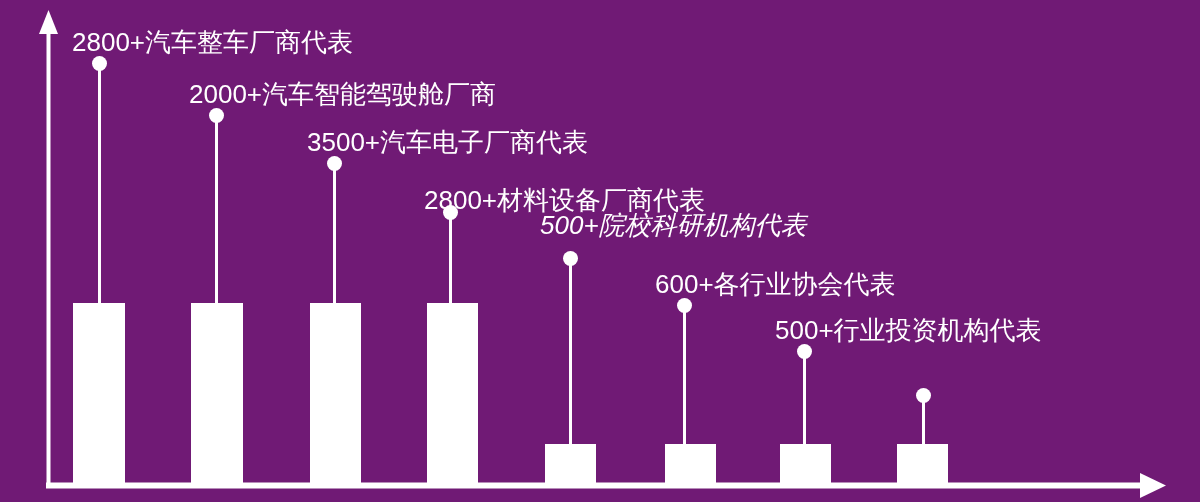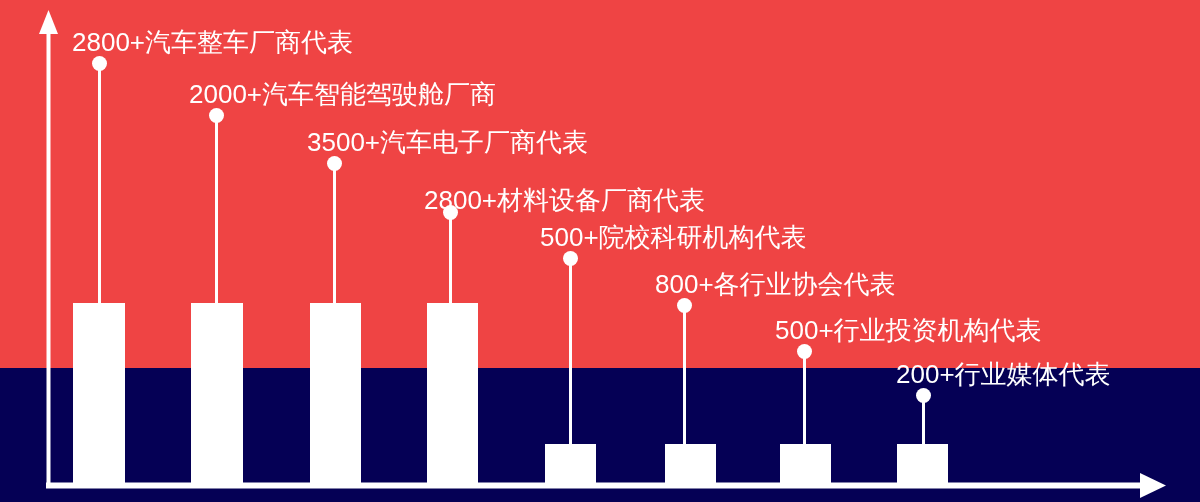--- a/index.html
+++ b/index.html
@@ -16,8 +16,8 @@
   #chart-root {
     position: relative;
     width: 1200px;
-    height: 368px;
-    background: #ef4444;
+    height: 502px;
+    background: #701a75;
   }
   .axis-svg {
     position: absolute;

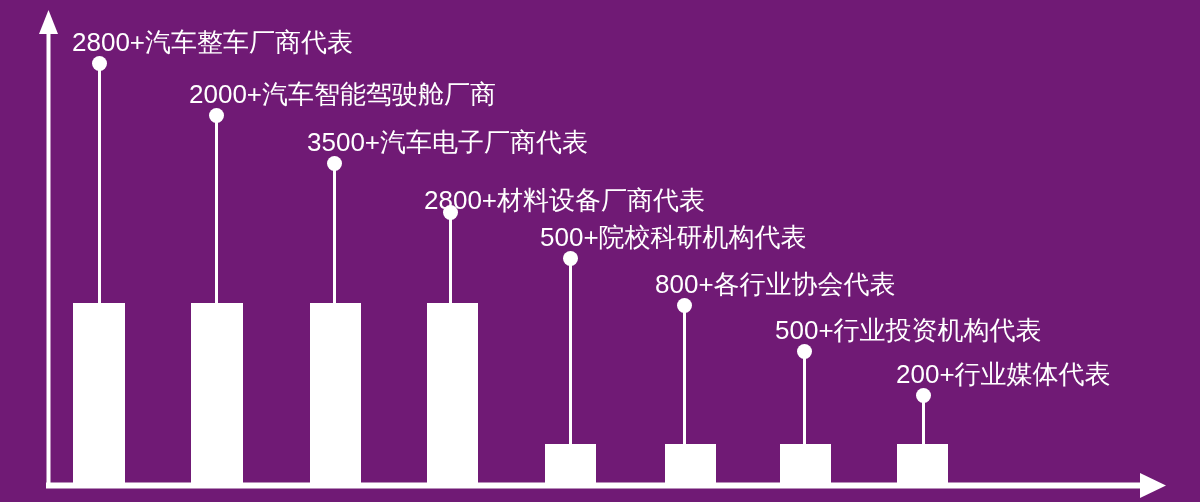--- a/index.html
+++ b/index.html
@@ -101,7 +101,7 @@
   <div class="label" style="left:189px; top:79px;">2000+汽车智能驾驶舱厂商</div>
   <div class="label" style="left:307px; top:127px;">3500+汽车电子厂商代表</div>
   <div class="label" style="left:424px; top:185px;">2800+材料设备厂商代表</div>
-  <div class="label" style="left:540px; top:222px;">500+院校科研机构代表</div>
+  <div class="label" style="left:540px; top:210px;font-style:italic;">500+院校科研机构代表</div>
   <div class="label" style="left:655px; top:269px;">800+各行业协会代表</div>
   <div class="label" style="left:775px; top:315px;text-align:right;">500+行业投资机构代表</div>
   <div class="label" style="left:896px; top:359px;">200+行业媒体代表</div>

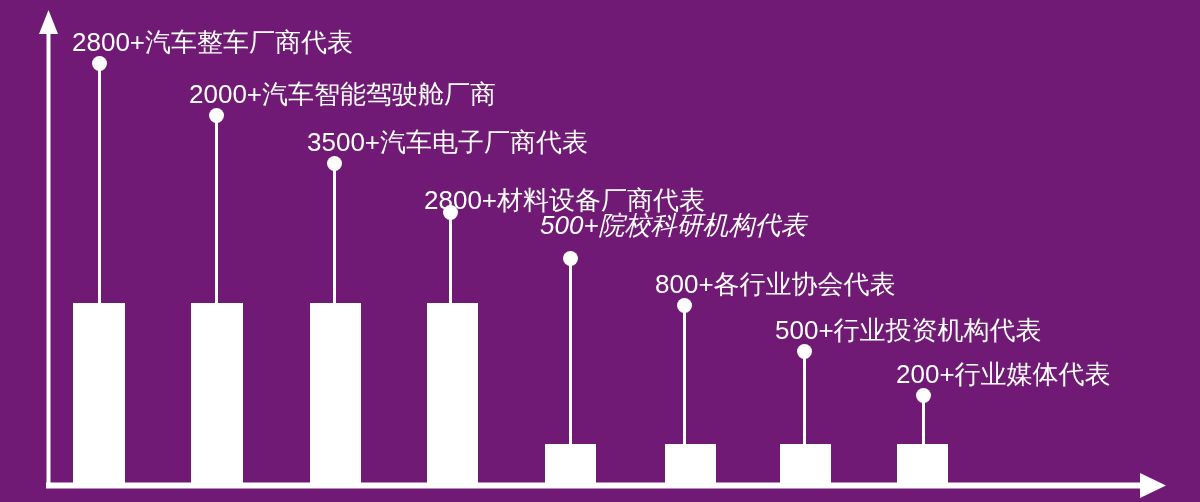--- a/index.html
+++ b/index.html
@@ -102,7 +102,7 @@
   <div class="label" style="left:307px; top:127px;">3500+汽车电子厂商代表</div>
   <div class="label" style="left:424px; top:185px;">2800+材料设备厂商代表</div>
   <div class="label" style="left:540px; top:210px;font-style:italic;">500+院校科研机构代表</div>
-  <div class="label" style="left:655px; top:269px;">800+各行业协会代表</div>
+  <div class="label" style="left:655px; top:269px;">600+各行业协会代表</div>
   <div class="label" style="left:775px; top:315px;text-align:right;">500+行业投资机构代表</div>
   <div class="label" style="left:896px; top:359px;">200+行业媒体代表</div>
 

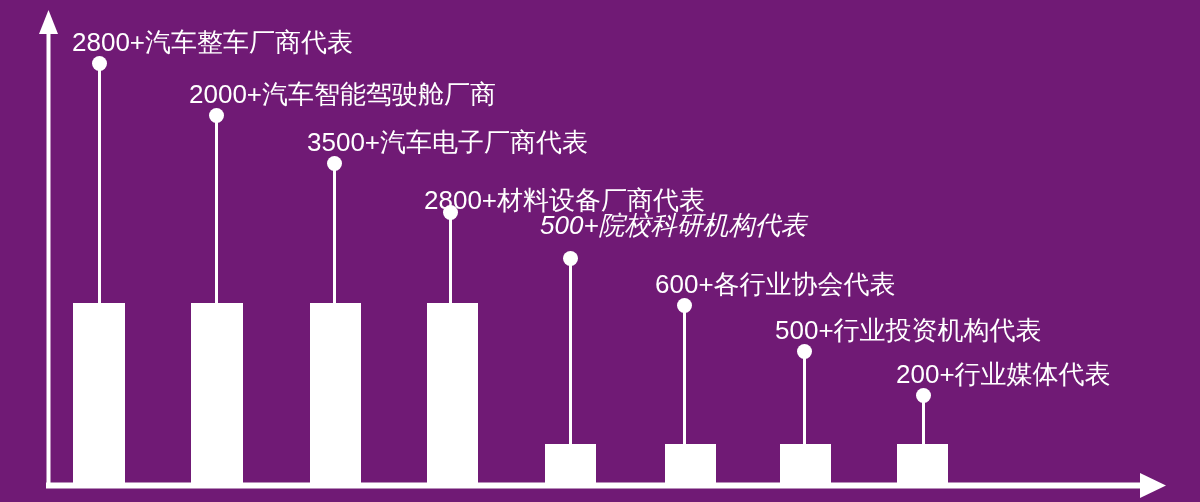--- a/index.html
+++ b/index.html
@@ -104,7 +104,6 @@
   <div class="label" style="left:540px; top:210px;font-style:italic;">500+院校科研机构代表</div>
   <div class="label" style="left:655px; top:269px;">600+各行业协会代表</div>
   <div class="label" style="left:775px; top:315px;text-align:right;">500+行业投资机构代表</div>
-  <div class="label" style="left:896px; top:359px;">200+行业媒体代表</div>
 
 </div>
 

